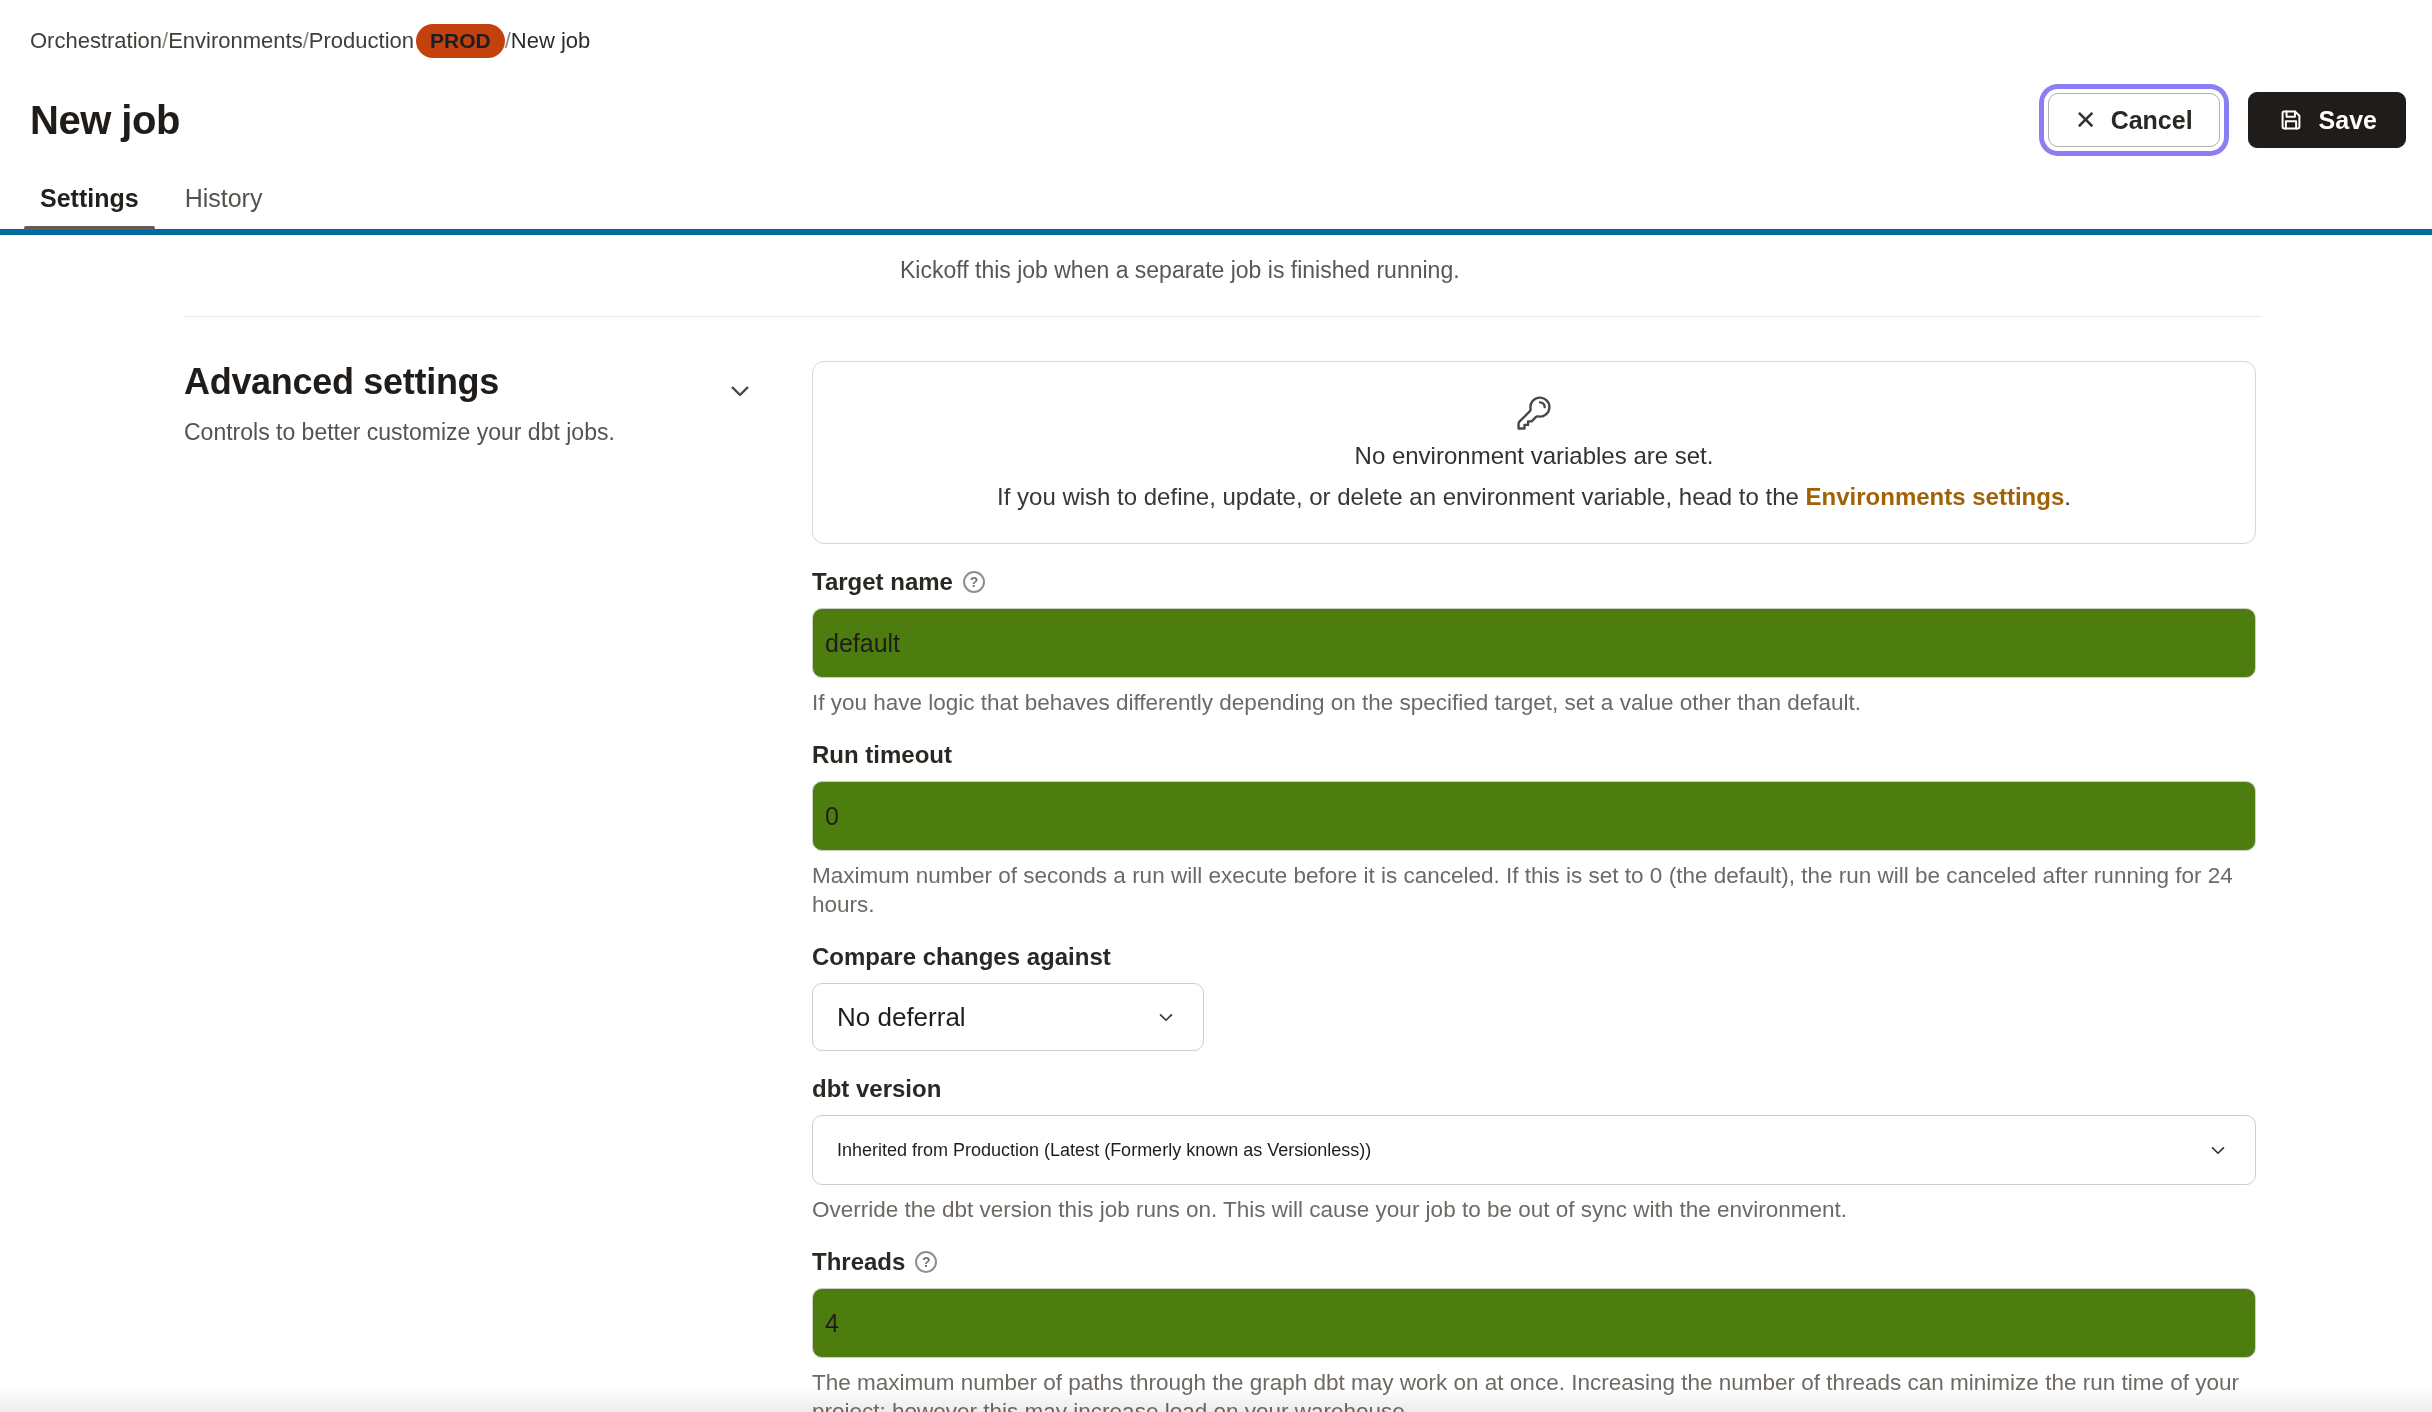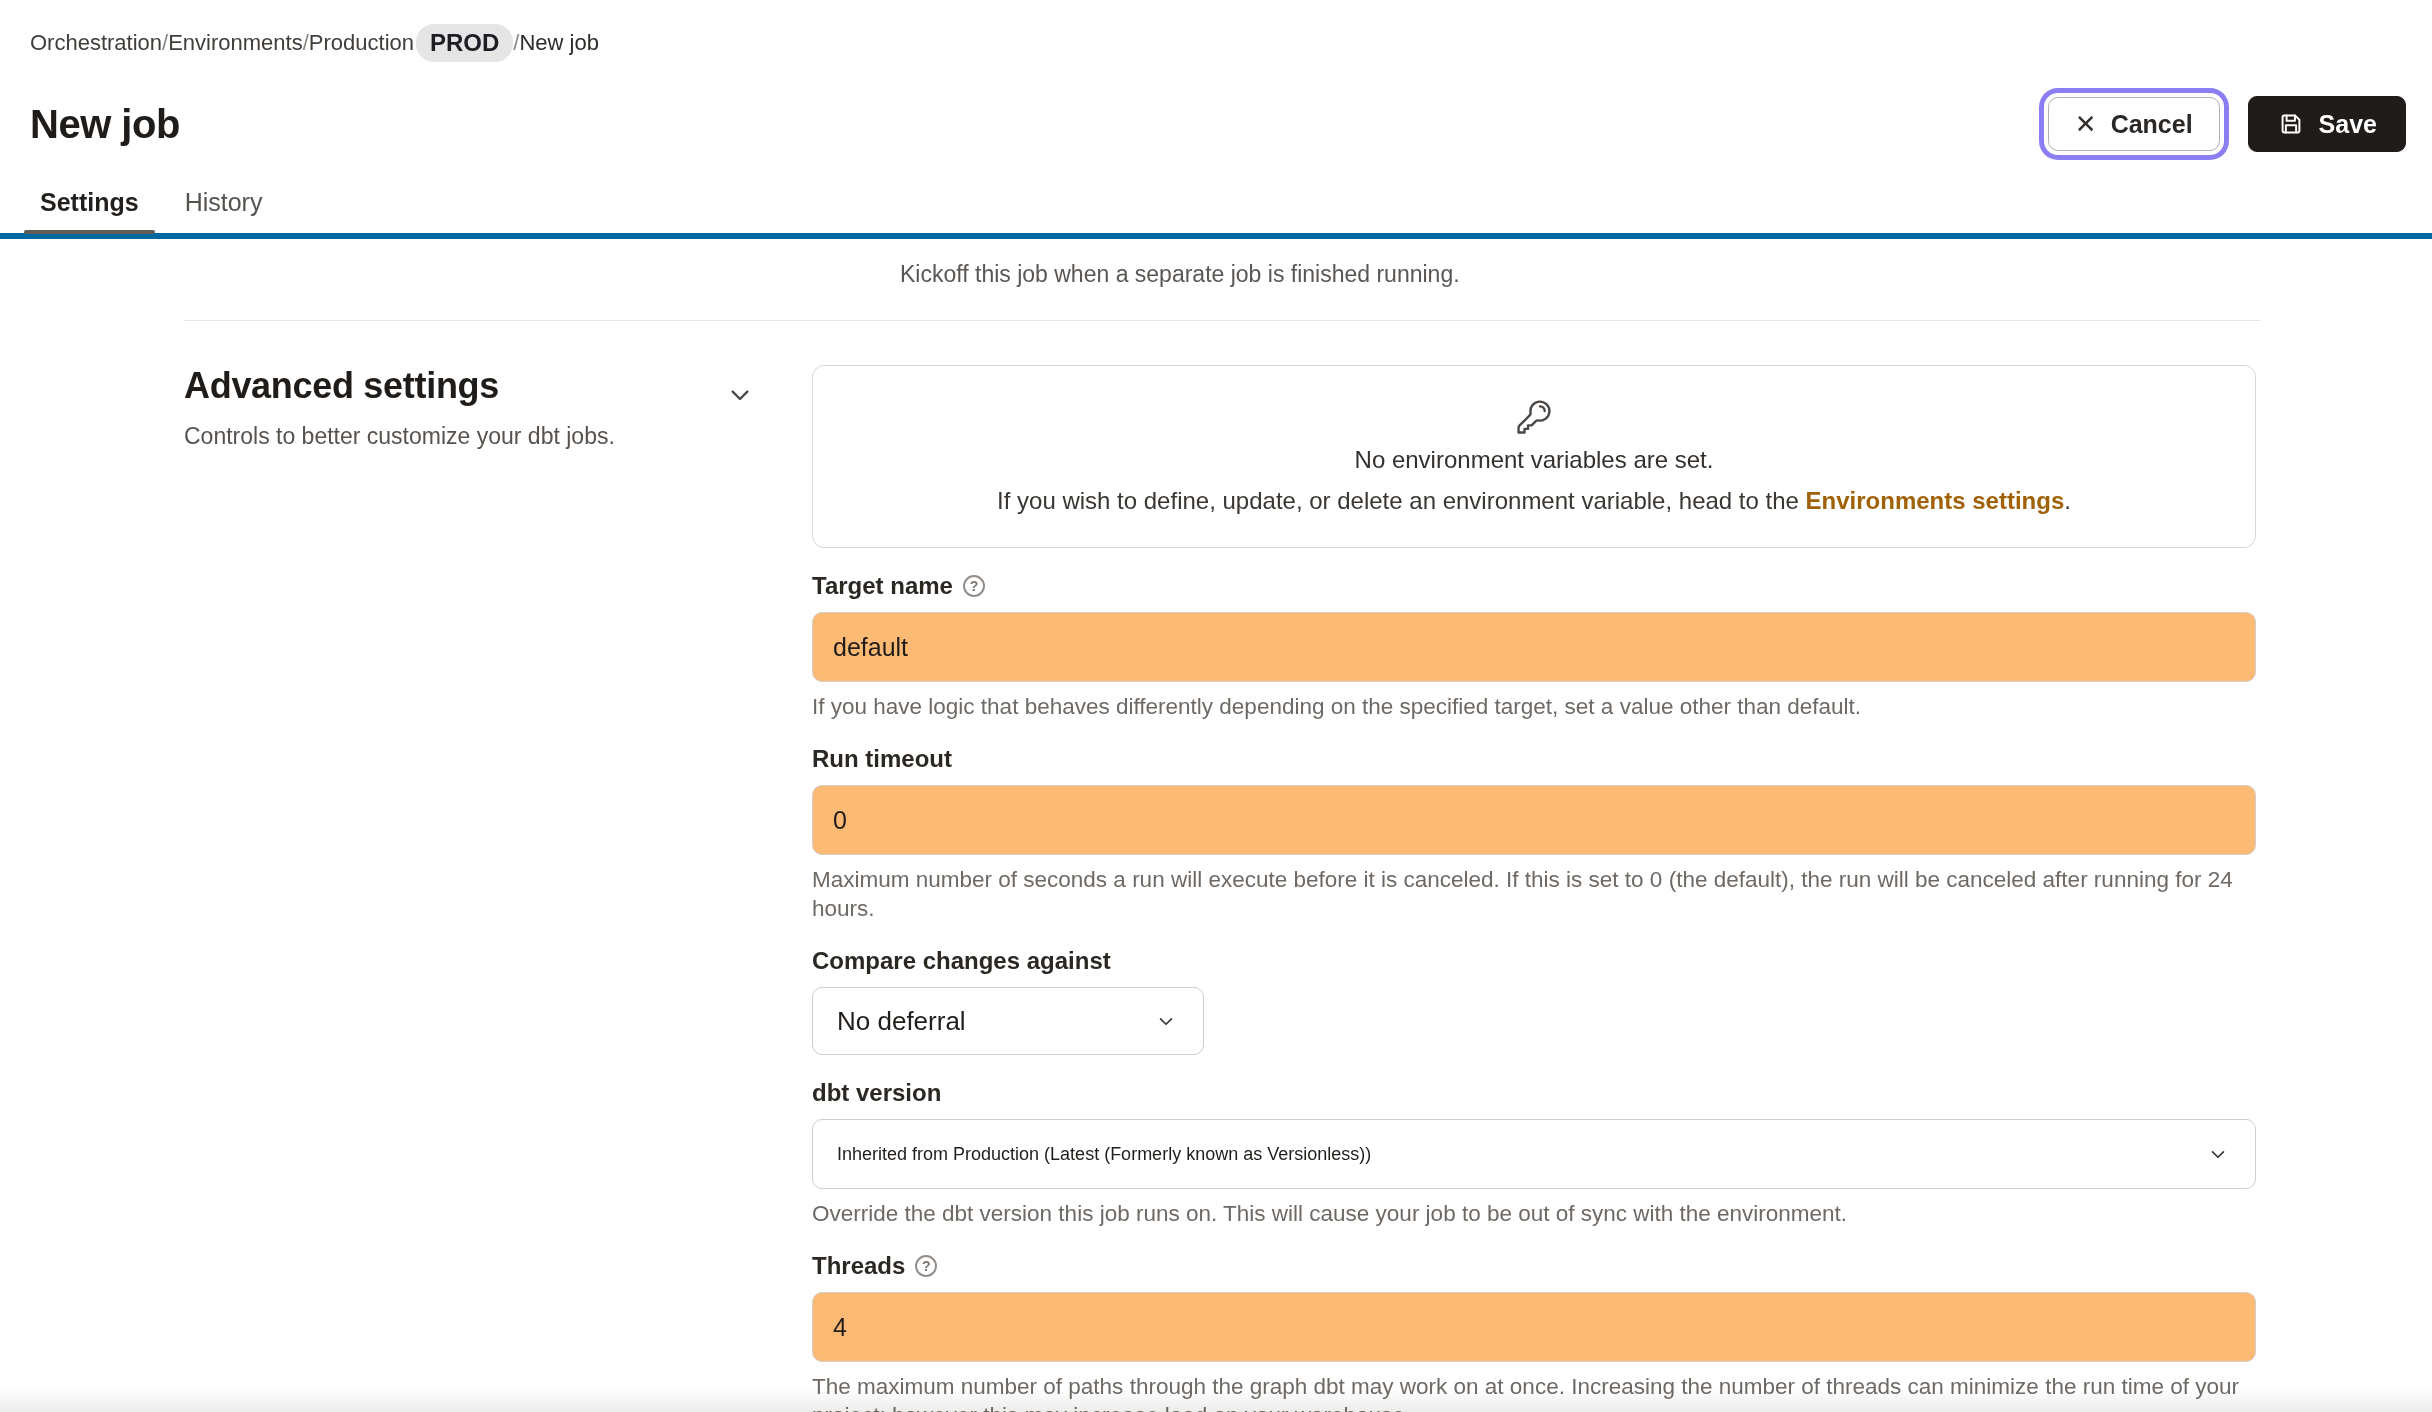--- a/index.html
+++ b/index.html
@@ -12,7 +12,7 @@
     font-size:22px; color:#413e3a; }
   .crumb { cursor:pointer; }
   .crumb-sep { color:#8b8783; }
-  .crumb-badge { background:#e5e5e5; color:#1c1e24; font-weight:700; font-size:24px;
+  .crumb-badge { background:#c2410c; color:#1c1e24; font-weight:700; font-size:21px;
     padding:5px 14px; border-radius:18px; margin-left:2px; }
   .crumb-current { color:#2e2b28; }
 

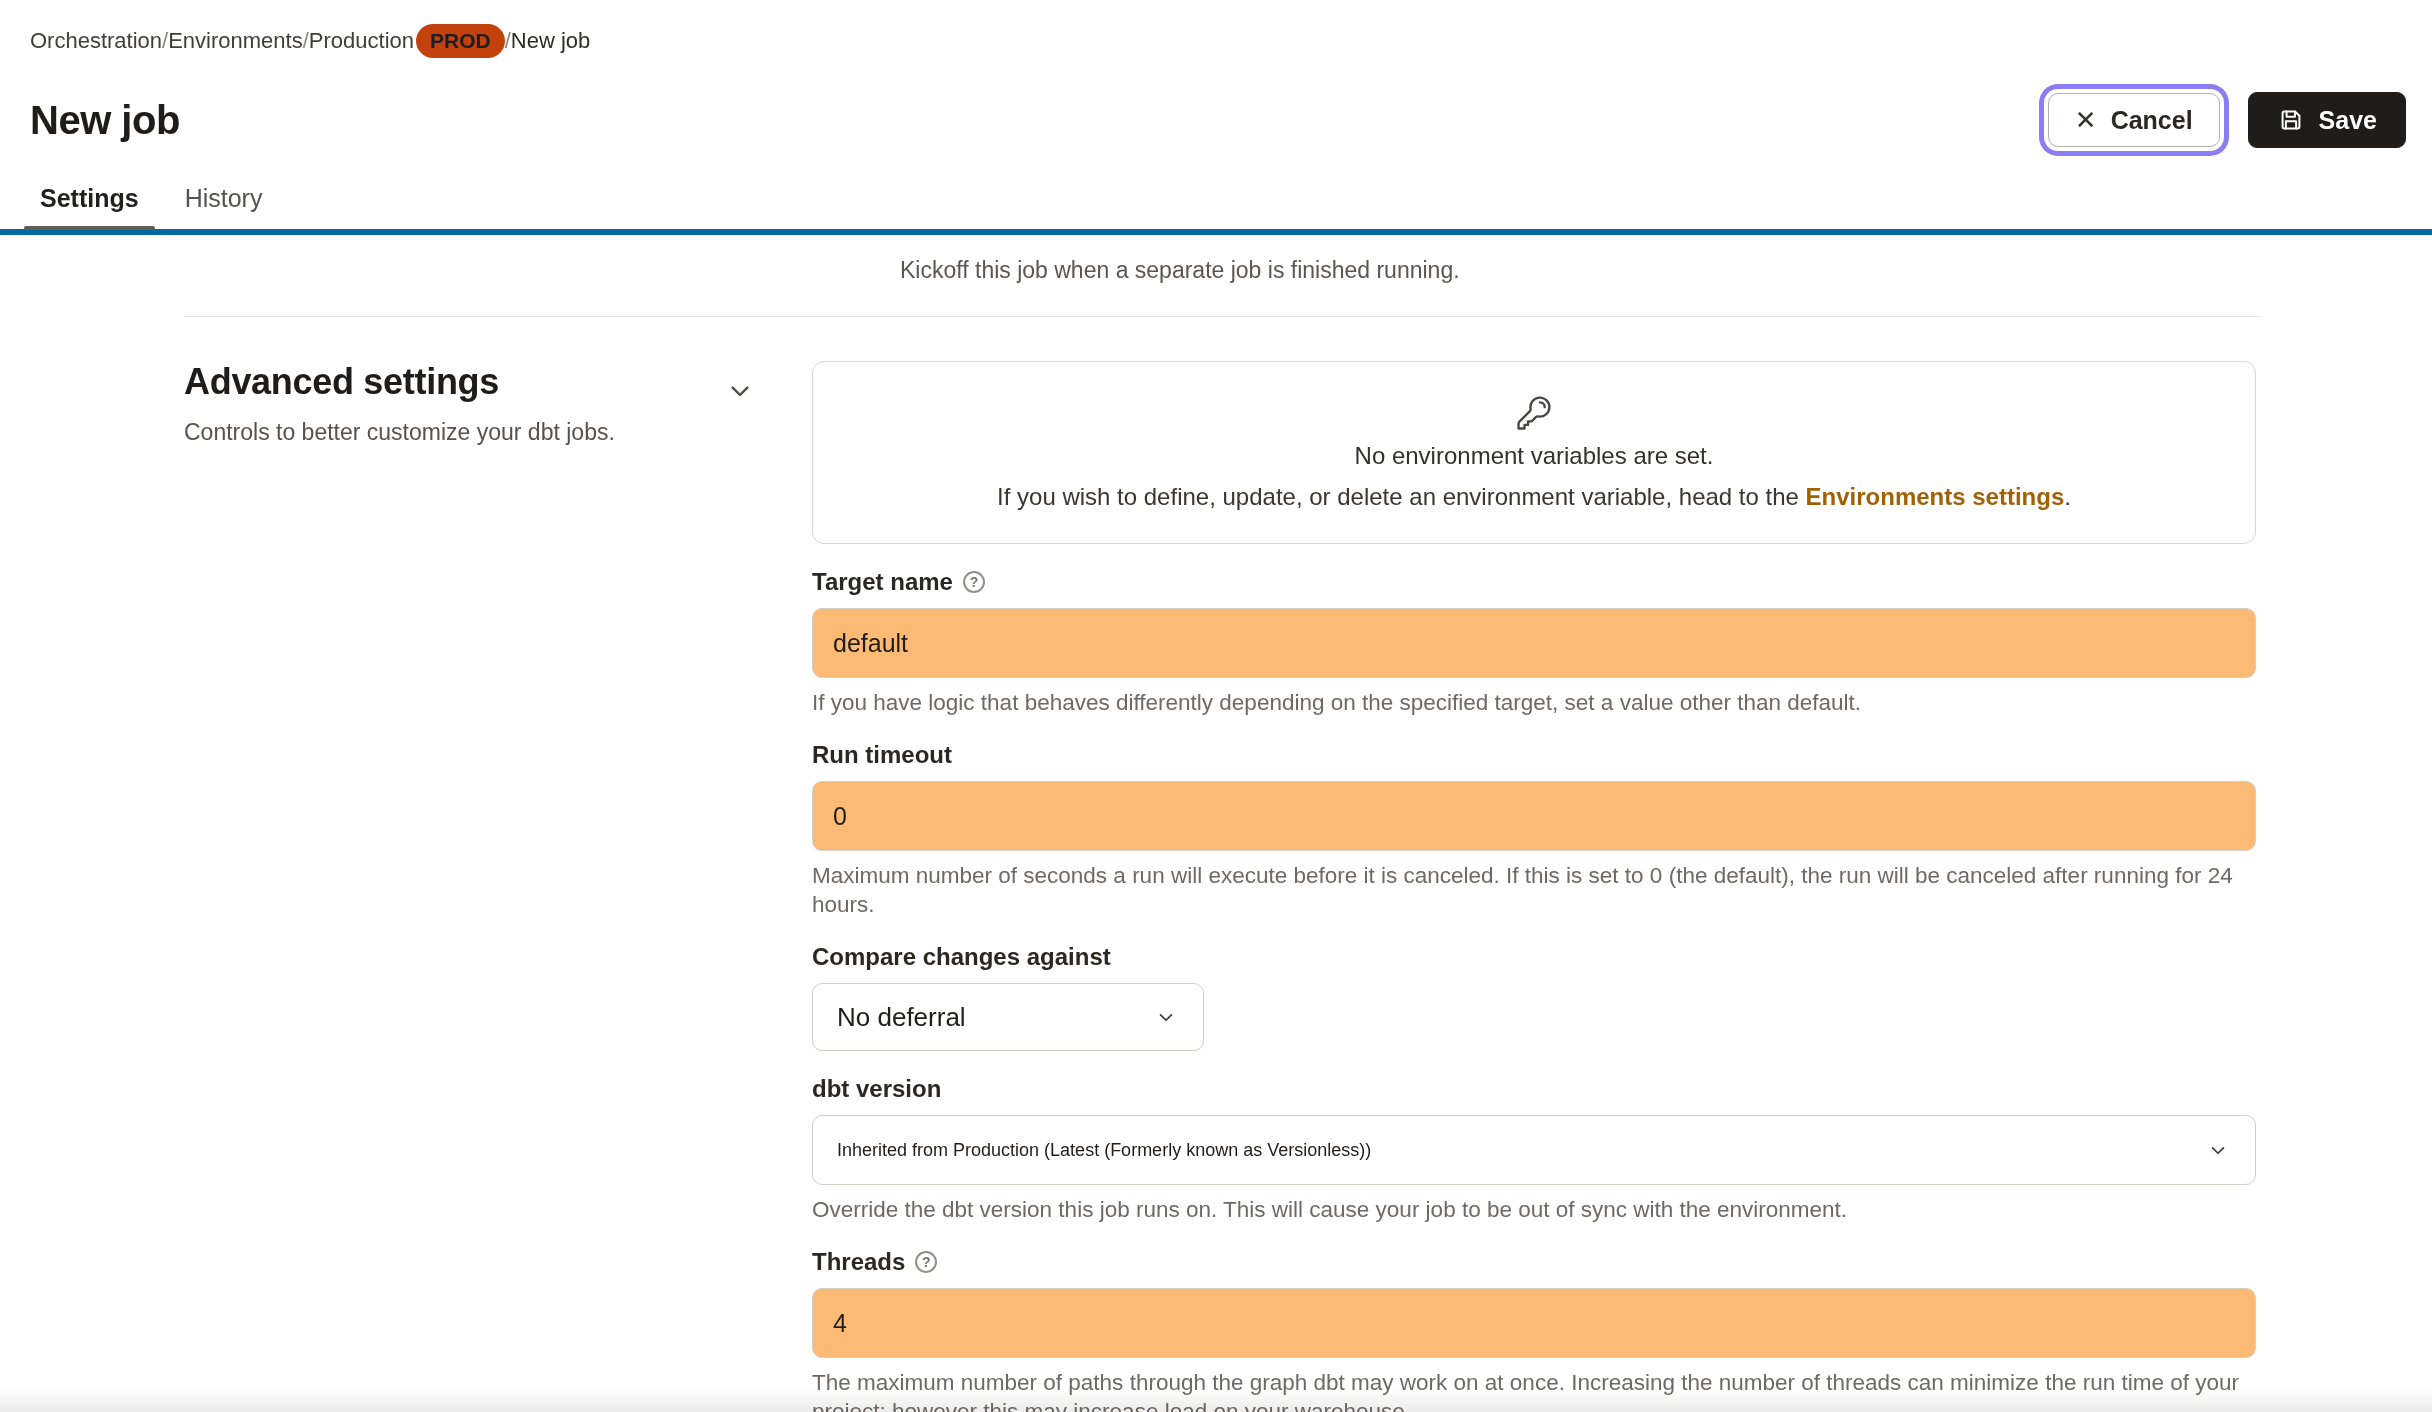--- a/index.html
+++ b/index.html
@@ -63,7 +63,7 @@
     display:inline-flex; align-items:center; justify-content:center;
     font-size:14px; font-weight:700; color:#78736e; cursor:pointer; }
   .text-input { width:100%; height:70px; border:1px solid #d1cdc9; border-radius:10px;
-    padding:0 20px; font-size:25px; color:#201d1a; background:#fdba74;
+    padding:0 12px; font-size:25px; color:#201d1a; background:#4d7c0f;
     font-family:"Liberation Sans", sans-serif; outline:none; }
   .field-help { margin-top:10px; font-size:22.5px; line-height:29px; color:#6e6964; }
 

